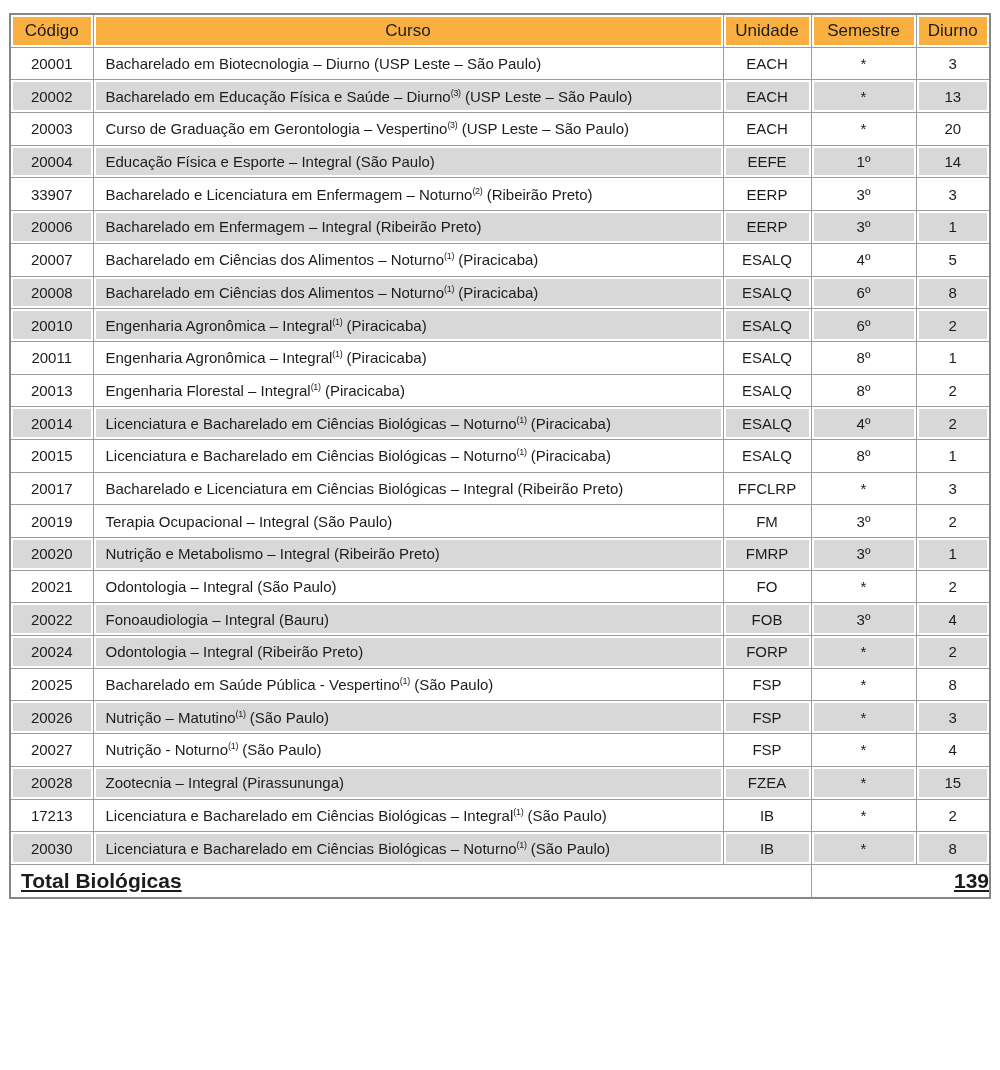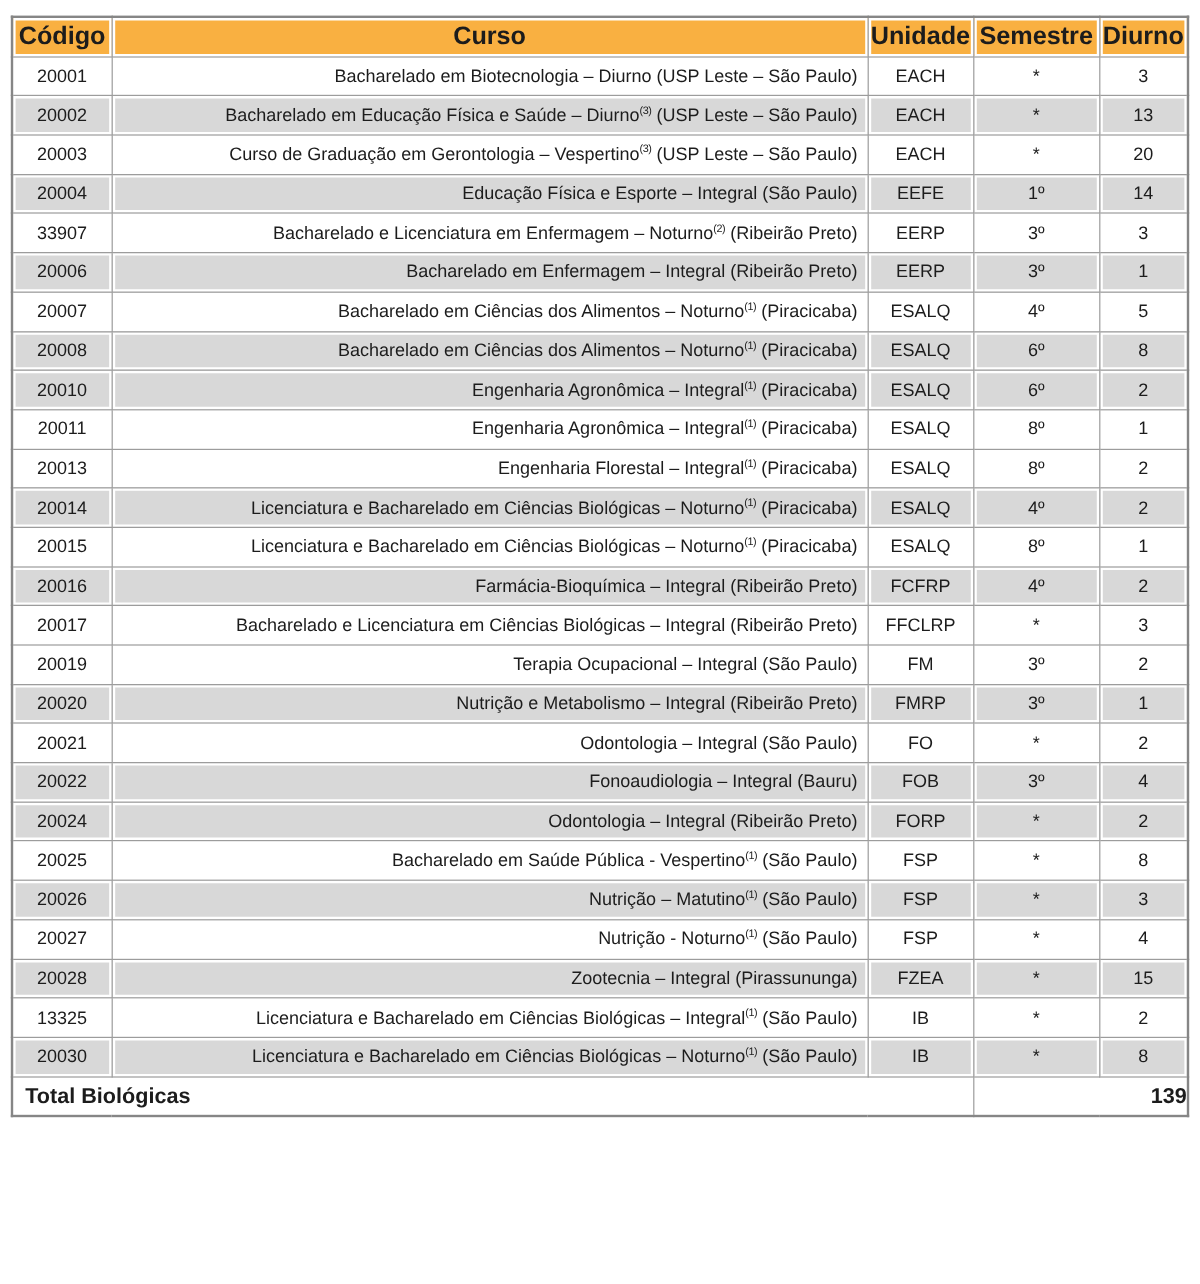--- a/index.html
+++ b/index.html
@@ -41,8 +41,8 @@
   }
   thead th {
     background: var(--header-bg);
-    font-weight: bold;
-    font-size: 21px;
+    font-weight: normal;
+    font-size: 17px;
     text-align: center;
     color: var(--text);
   }

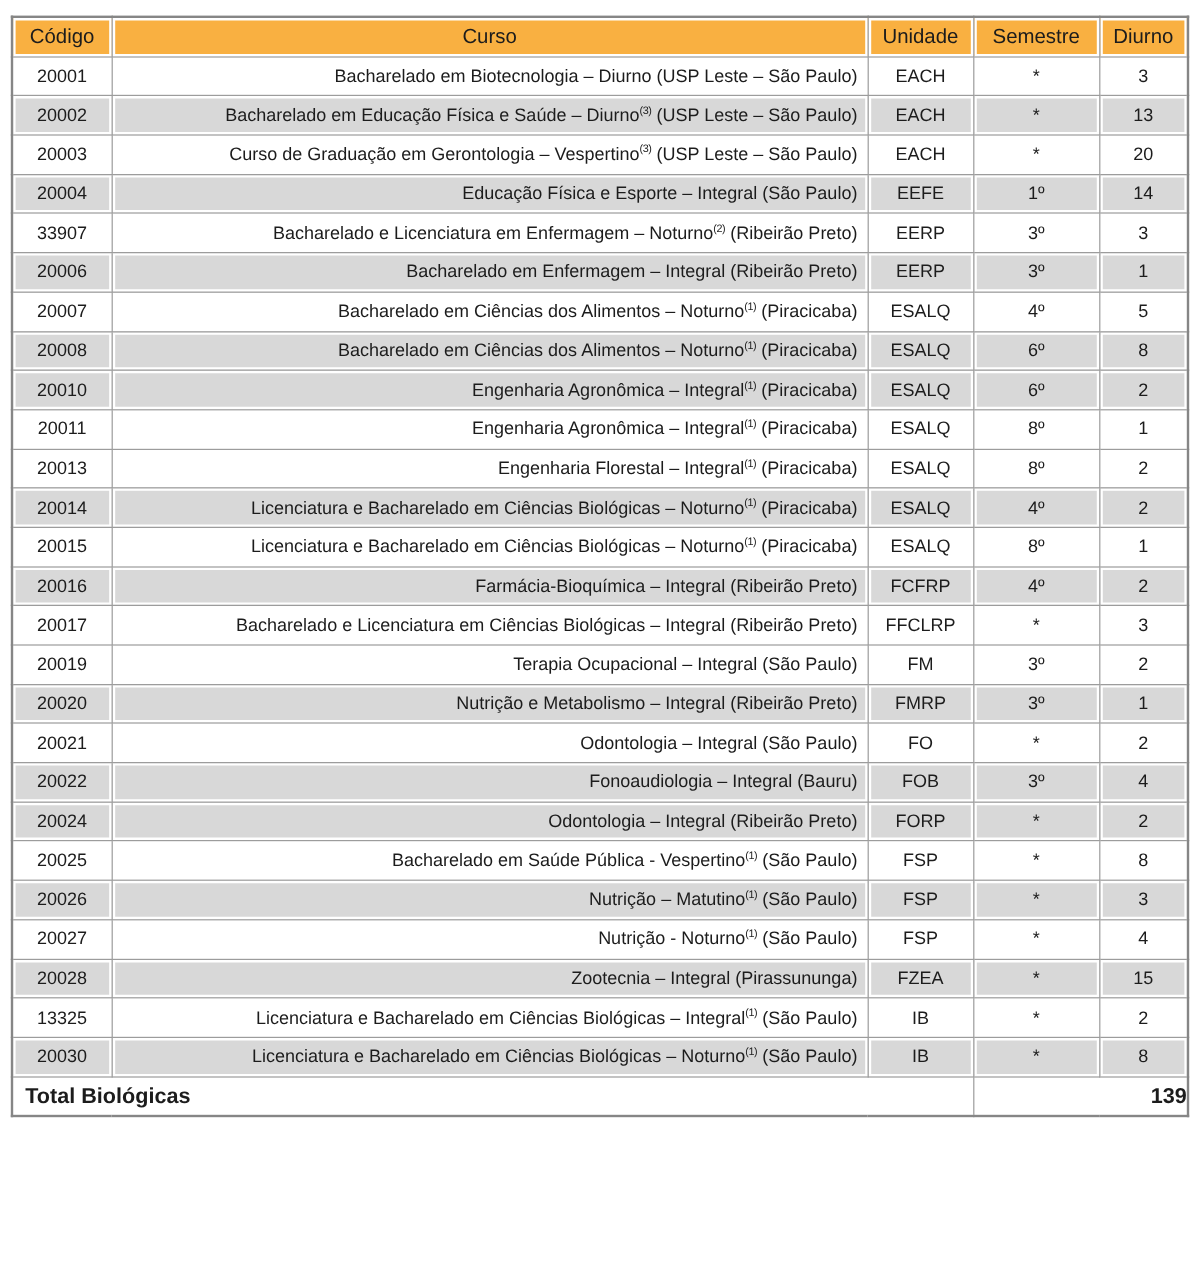--- a/index.html
+++ b/index.html
@@ -49,7 +49,7 @@
   tbody td { background: #ffffff; text-align: center; }
   tbody tr.alt td { background: var(--alt-bg); }
   td.c-curso {
-    text-align: right;
+    text-align: left;
     padding-left: 12px;
     padding-right: 8px;
   }

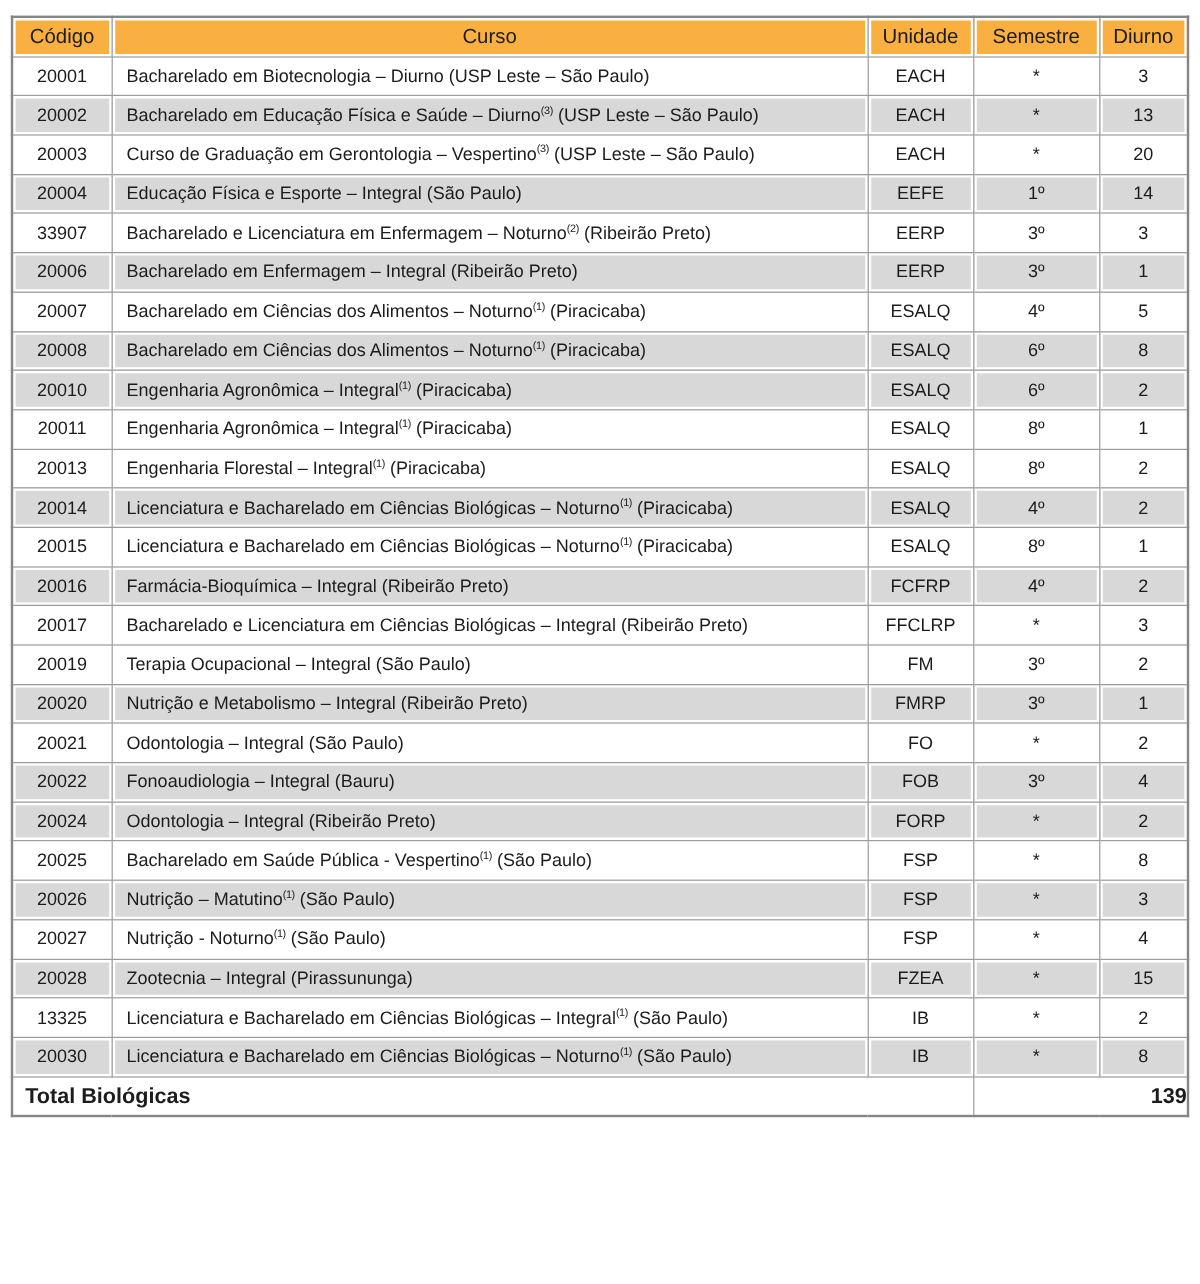--- a/index.html
+++ b/index.html
@@ -175,13 +175,6 @@
     <td class="c-semestre">8º</td>
     <td class="c-vagas">1</td>
   </tr>
-      <tr class="alt">
-    <td class="c-codigo">20016</td>
-    <td class="c-curso"><span>Farmácia-Bioquímica – Integral (Ribeirão Preto)</span><sup></sup><span></span></td>
-    <td class="c-unidade">FCFRP</td>
-    <td class="c-semestre">4º</td>
-    <td class="c-vagas">2</td>
-  </tr>
       <tr>
     <td class="c-codigo">20017</td>
     <td class="c-curso"><span>Bacharelado e Licenciatura em Ciências Biológicas – Integral (Ribeirão Preto)</span><sup></sup><span></span></td>

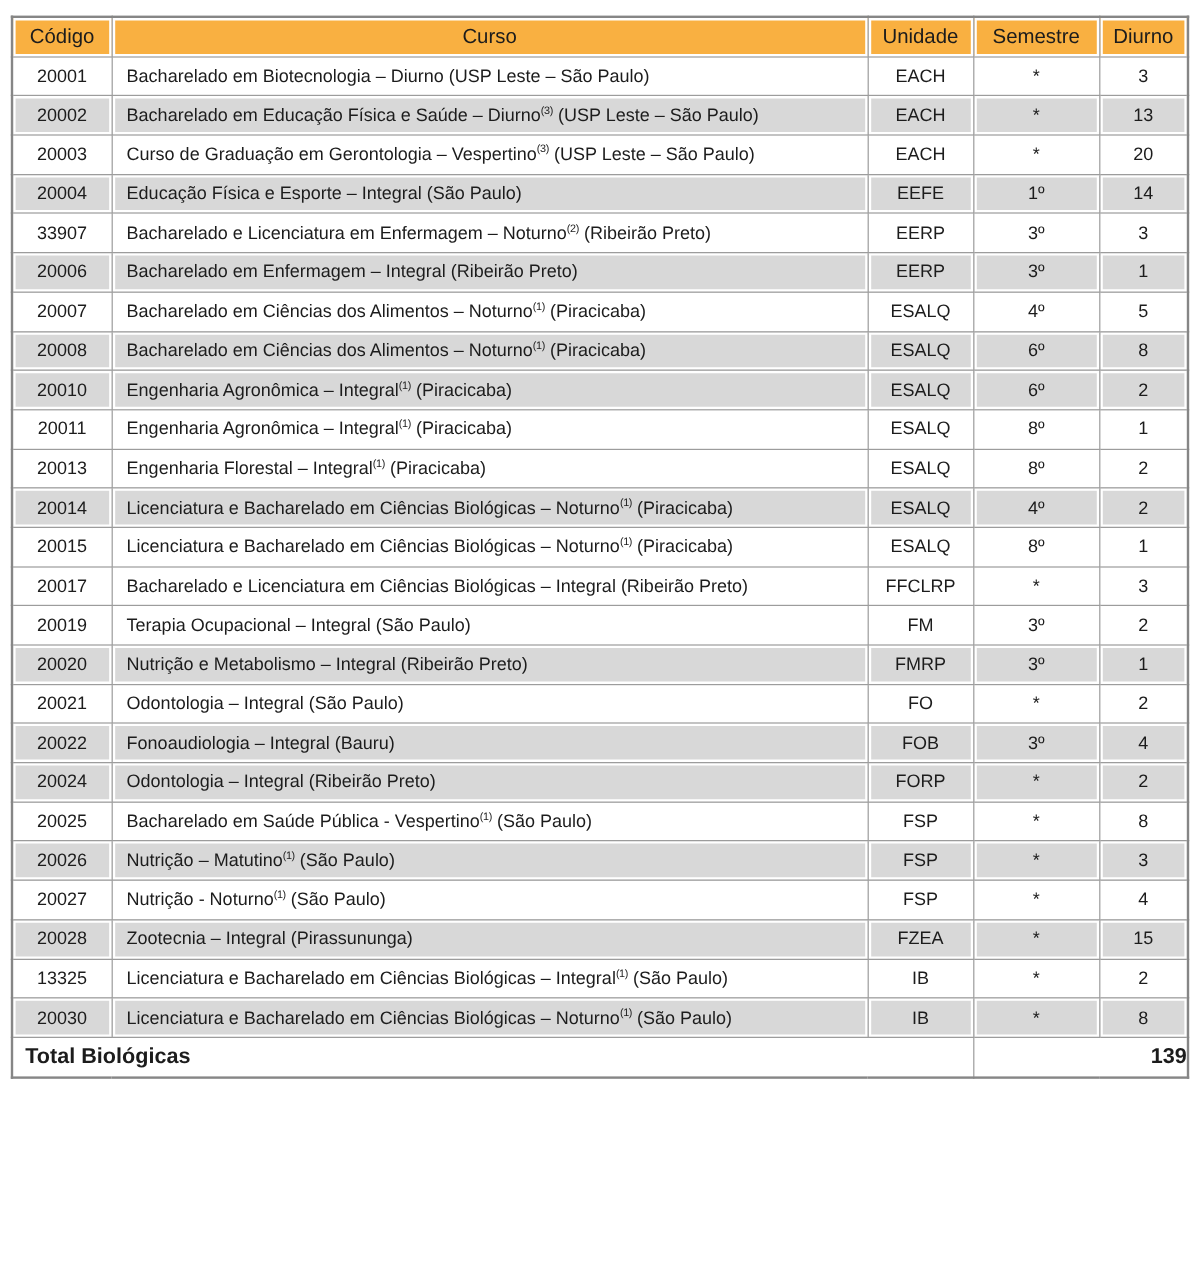--- a/index.html
+++ b/index.html
@@ -246,7 +246,7 @@
     <td class="c-vagas">15</td>
   </tr>
       <tr>
-    <td class="c-codigo">13325</td>
+    <td class="c-codigo">17213</td>
     <td class="c-curso"><span>Licenciatura e Bacharelado em Ciências Biológicas – Integral</span><sup>(1)</sup><span> (São Paulo)</span></td>
     <td class="c-unidade">IB</td>
     <td class="c-semestre">*</td>

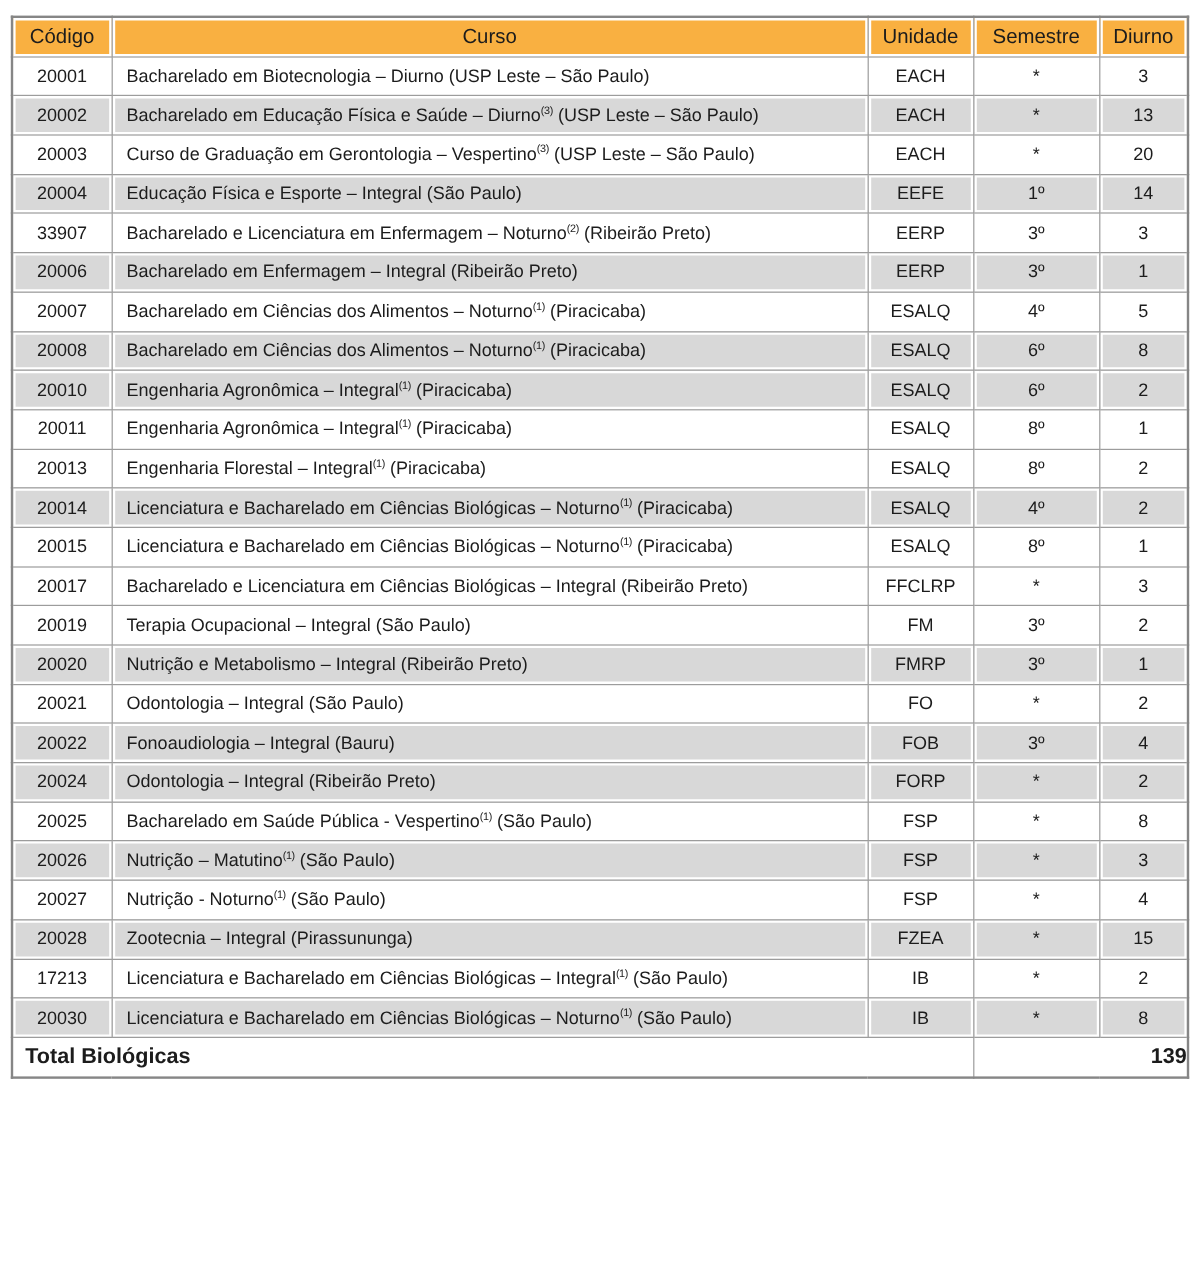--- a/index.html
+++ b/index.html
@@ -59,7 +59,7 @@
     vertical-align: super;
     letter-spacing: -0.3px;
   }
-  tfoot td { background: #ffffff; font-weight: bold; font-size: 18px; }
+  tfoot td { background: #ffffff; font-weight: bold; font-size: 21px; text-decoration: underline; }
   tfoot td.f-label { text-align: left; padding-left: 10px; }
   tfoot td.f-total { text-align: right; }
 </style>

